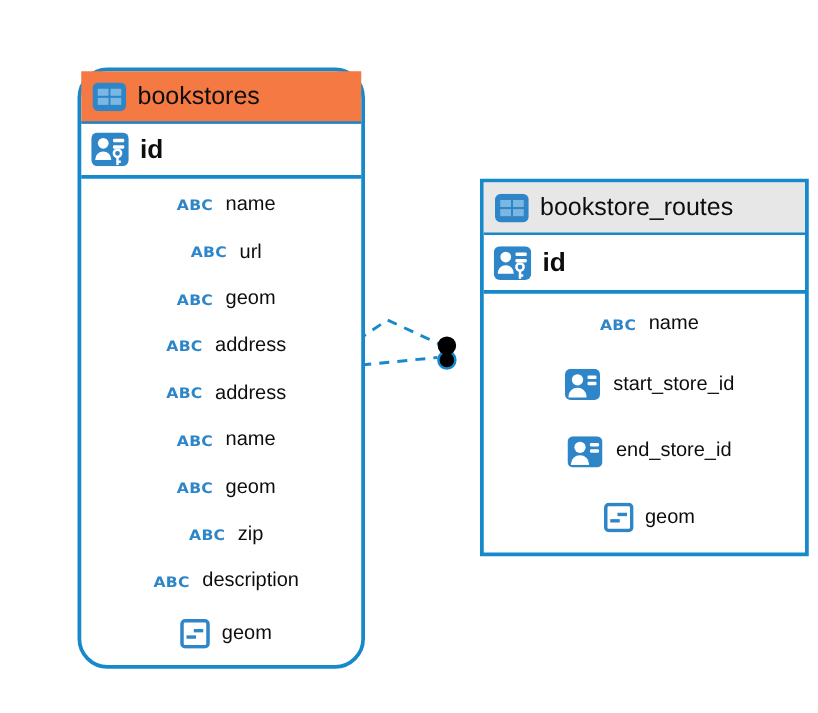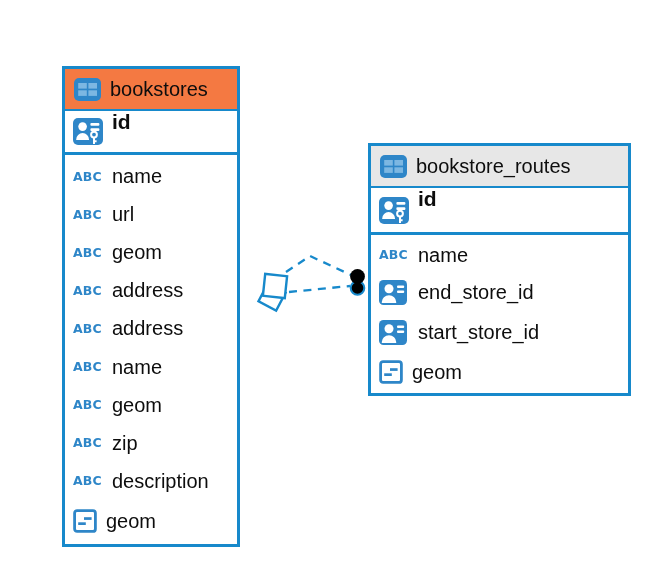--- a/index.html
+++ b/index.html
@@ -13,7 +13,7 @@
     position:absolute;background:#ffffff;border:3.5px solid #1789cb;
     box-sizing:border-box;display:flex;flex-direction:column;
   }
-  #t-bookstores{left:62px;top:66px;width:178px;height:481px;}
+  #t-bookstores{left:62px;top:54px;width:230px;height:481px;border-radius:24px;}
   #t-routes{left:368px;top:143px;width:263px;height:253px;}
   .thead{
     display:flex;align-items:center;gap:9px;padding-left:9px;flex:0 0 auto;

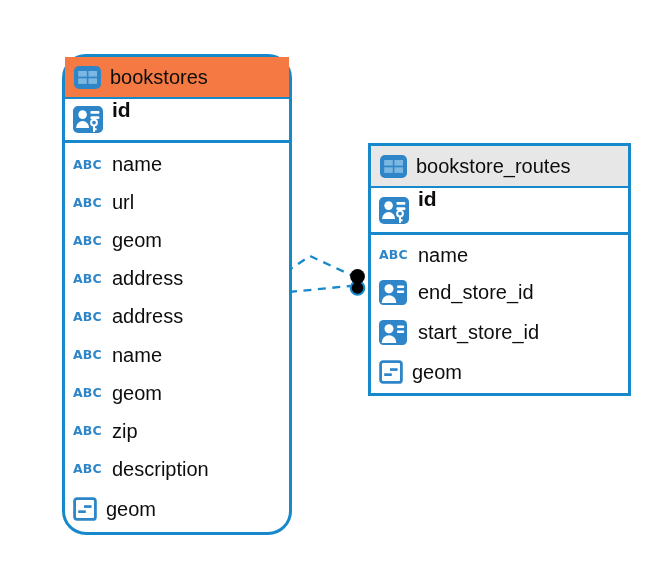--- a/index.html
+++ b/index.html
@@ -23,7 +23,7 @@
   #t-routes .thead{height:40px;background:#e7e7e7;}
   .tname{font-size:20px;line-height:1;white-space:nowrap;}
   .pkrow{
-    display:flex;gap:9px;padding-left:8px;flex:0 0 auto;
+    display:flex;align-items:center;gap:9px;padding-left:8px;flex:0 0 auto;
     border-bottom:3px solid #1789cb;
   }
   #t-bookstores .pkrow{height:41px;}

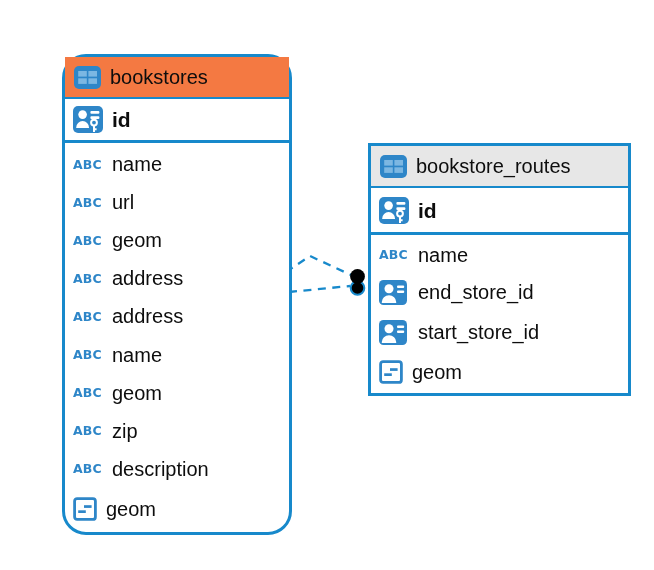--- a/index.html
+++ b/index.html
@@ -29,7 +29,7 @@
   #t-bookstores .pkrow{height:41px;}
   #t-routes .pkrow{height:44px;}
   .pkname{font-size:21px;font-weight:700;line-height:1;}
-  .tbody{flex:1 1 auto;display:flex;flex-direction:column;padding:2px 0;}
+  .tbody{flex:1 1 auto;display:flex;flex-direction:column;padding:2px 0;align-items:center;}
   .crow{flex:1 1 auto;display:flex;align-items:center;gap:8px;padding-left:8px;}
   .cname{font-size:20px;line-height:1;white-space:nowrap;}
   .abc{

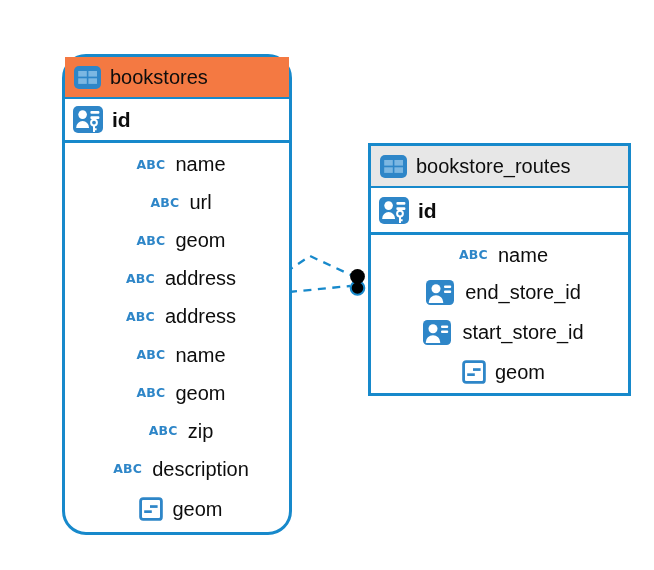--- a/index.html
+++ b/index.html
@@ -31,7 +31,7 @@
   .pkname{font-size:21px;font-weight:700;line-height:1;}
   .tbody{flex:1 1 auto;display:flex;flex-direction:column;padding:2px 0;align-items:center;}
   .crow{flex:1 1 auto;display:flex;align-items:center;gap:8px;padding-left:8px;}
-  .cname{font-size:20px;line-height:1;white-space:nowrap;}
+  .cname{font-size:16px;line-height:1;white-space:nowrap;}
   .abc{
     flex:0 0 31px;width:31px;text-align:left;
     font-family:"DejaVu Sans",sans-serif;font-size:12.5px;font-weight:800;

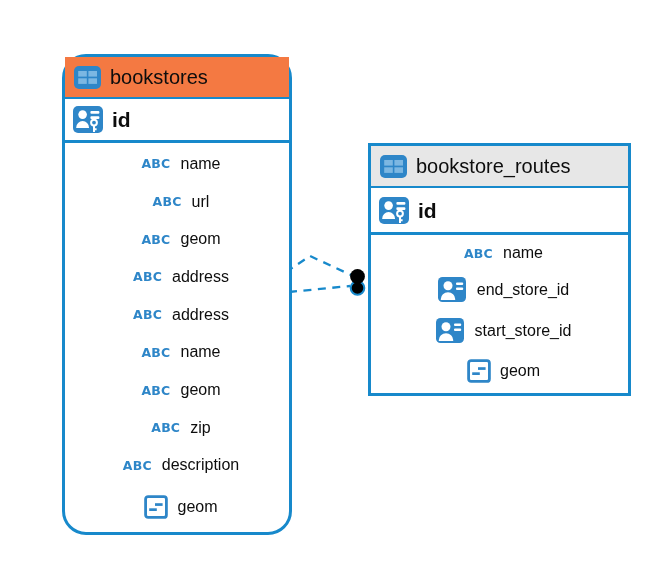--- a/index.html
+++ b/index.html
@@ -14,7 +14,7 @@
     box-sizing:border-box;display:flex;flex-direction:column;
   }
   #t-bookstores{left:62px;top:54px;width:230px;height:481px;border-radius:24px;}
-  #t-routes{left:368px;top:143px;width:263px;height:253px;}
+  #t-routes{left:384px;top:143px;width:263px;height:302px;}
   .thead{
     display:flex;align-items:center;gap:9px;padding-left:9px;flex:0 0 auto;
     border-bottom:2px solid #1789cb;

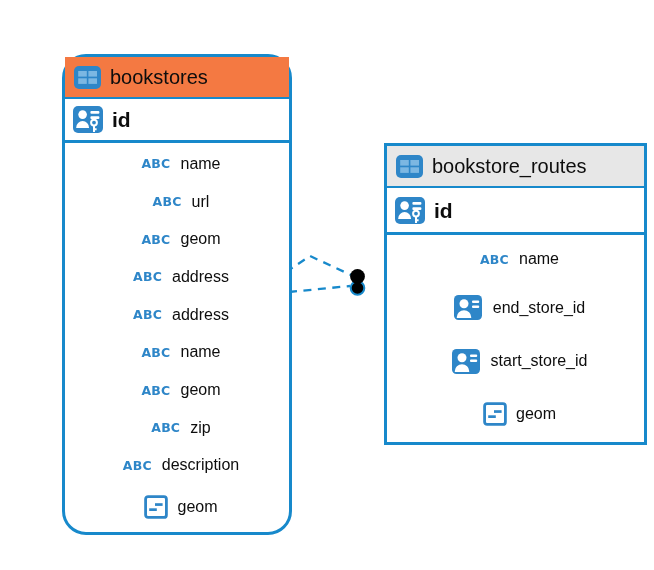--- a/index.html
+++ b/index.html
@@ -181,7 +181,7 @@
             <rect x="18" y="10.4" width="7.2" height="2.7" rx="1" fill="#ffffff"></rect>
           </svg>
         </span>
-        <span class="cname">end_store_id</span>
+        <span class="cname">start_store_id</span>
       </div>
       <div class="crow">
         <span class="icn" style="margin-right:3px;">
@@ -193,7 +193,7 @@
             <rect x="18" y="10.4" width="7.2" height="2.7" rx="1" fill="#ffffff"></rect>
           </svg>
         </span>
-        <span class="cname">start_store_id</span>
+        <span class="cname">end_store_id</span>
       </div>
       <div class="crow">
         <span class="icn" style="margin-right:1px;">

